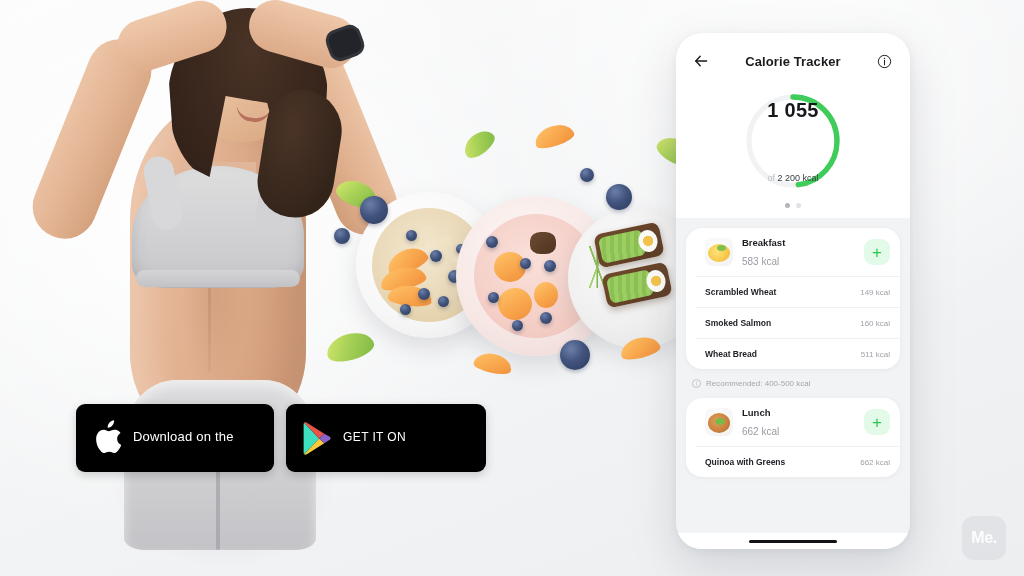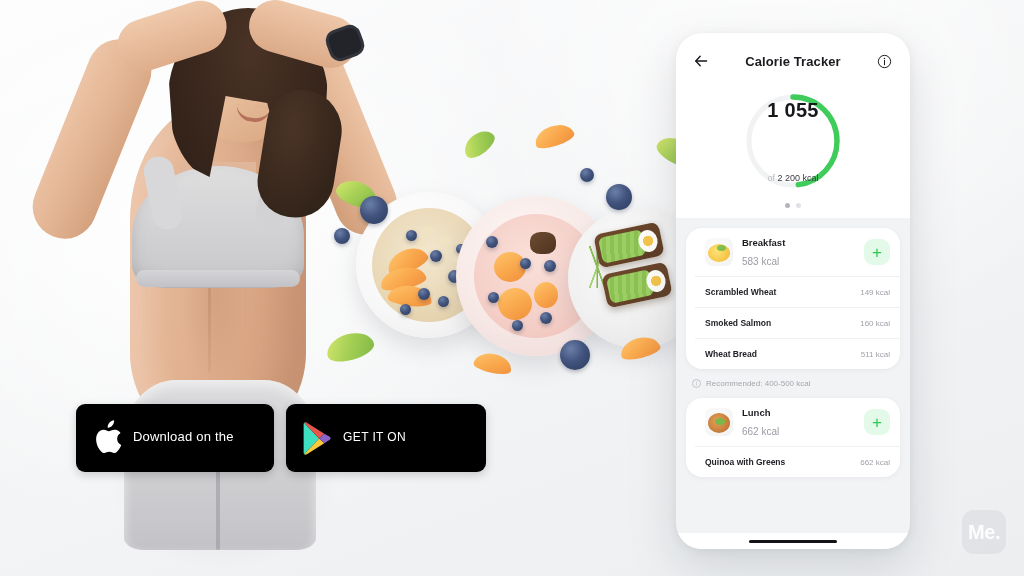--- a/index.html
+++ b/index.html
@@ -443,13 +443,13 @@
   
   .watermark {
     position: absolute;
-    right: 18px; bottom: 22px;
+    right: 18px; bottom: 16px;
     width: 44px; height: 44px;
     border-radius: 12px;
     background: rgba(205,208,213,0.38);
     display: flex; align-items: center; justify-content: center;
     color: rgba(255,255,255,0.92);
-    font-size: 20px; font-weight: bold;
+    font-size: 16px; font-weight: bold;
     letter-spacing: -0.4px;
   }
 </style>

